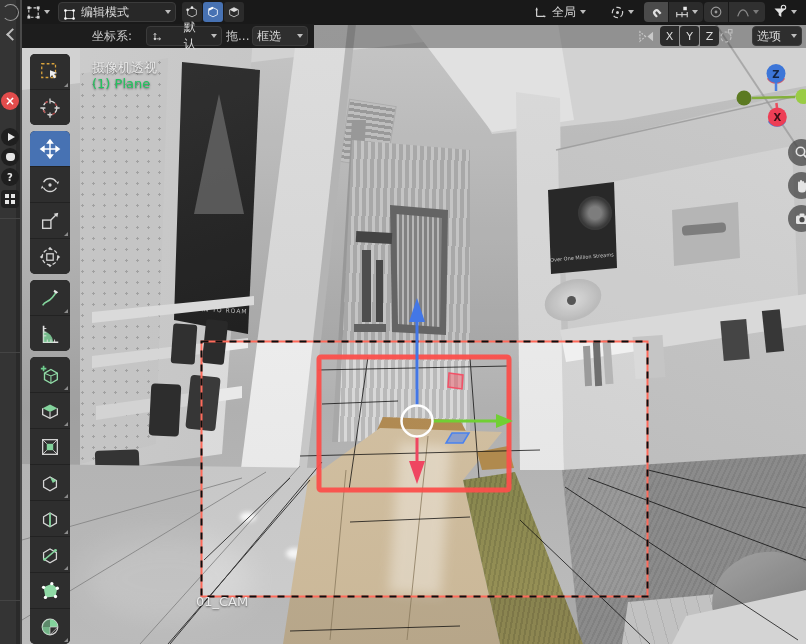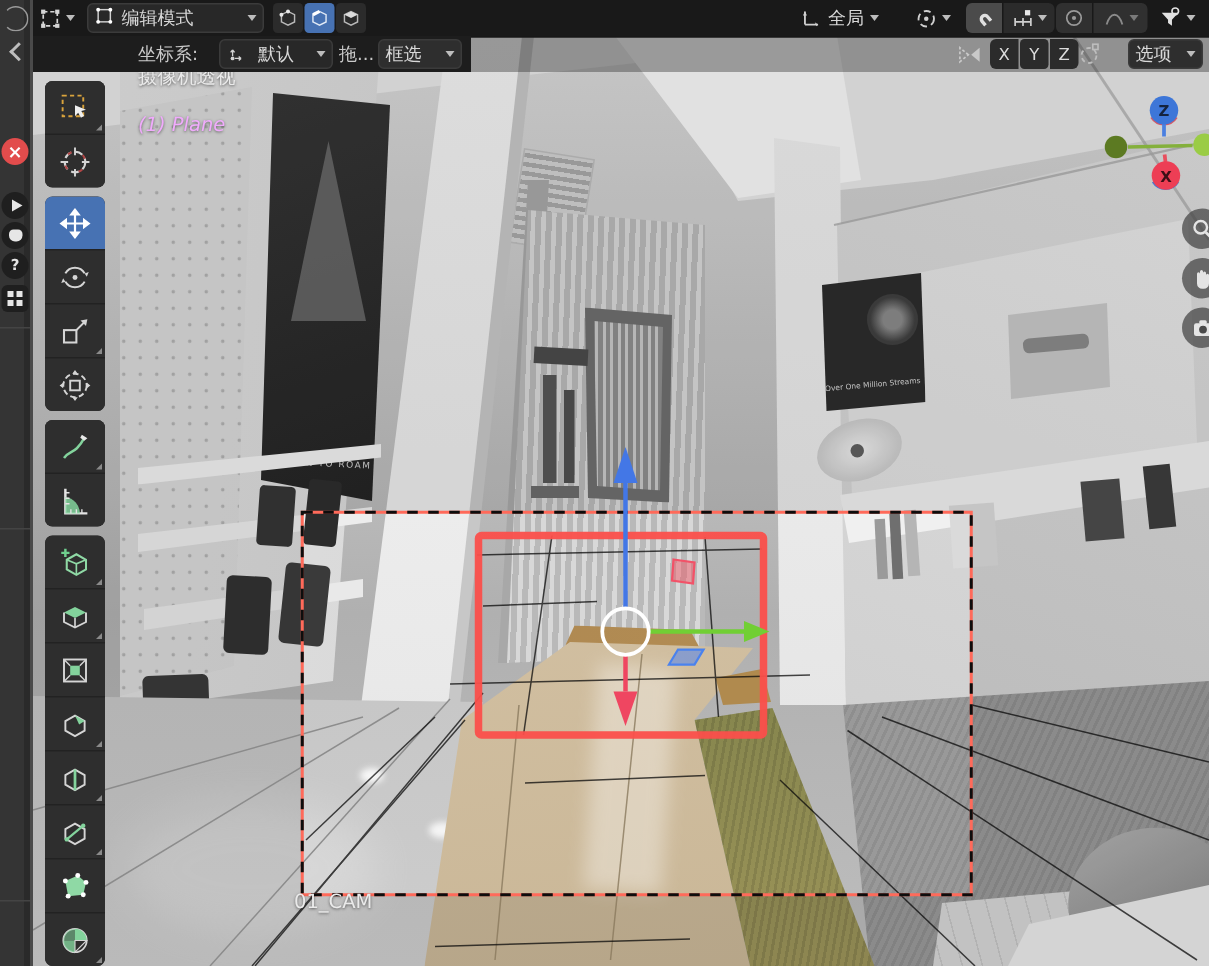--- a/index.html
+++ b/index.html
@@ -213,7 +213,7 @@
     </div>
 
     <div class="hbtn dd" style="left:58px;width:118px;justify-content:space-between;">
-      <span style="display:flex;align-items:flex-start;gap:5px;">
+      <span style="display:flex;align-items:flex-end;gap:5px;">
         <svg width="13" height="13" viewBox="0 0 16 16">
           <rect x="3" y="3" width="10" height="10" fill="none" stroke="#cfcfcf" stroke-width="1.2"></rect>
           <circle cx="3" cy="3" r="1.6" fill="#fff"></circle>

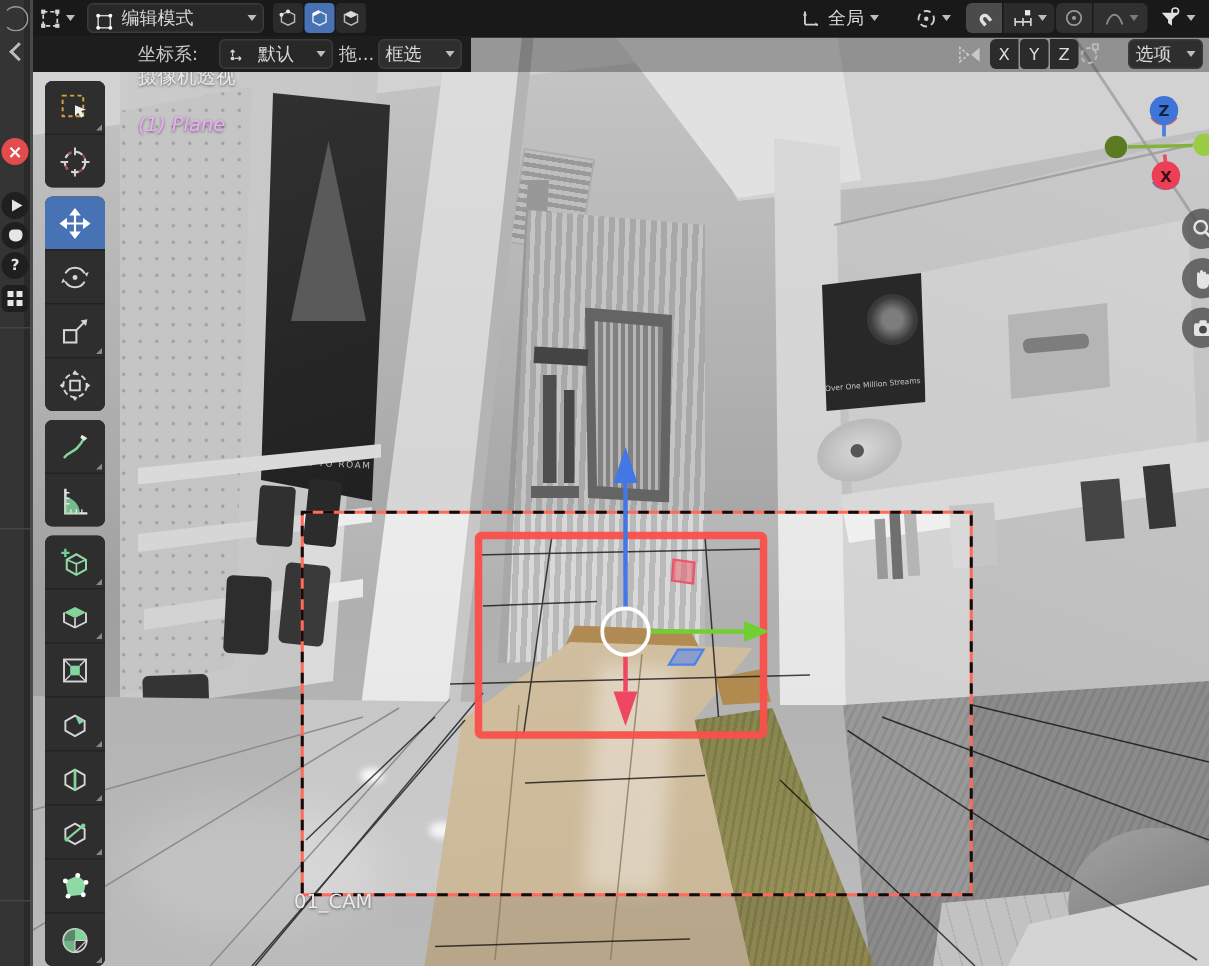--- a/index.html
+++ b/index.html
@@ -315,7 +315,7 @@
     <div class="row2-glass"></div>
     <div class="hbtn" style="left:92px;color:#c9c9c9;">坐标系:</div>
     <div class="hbtn dd" style="left:146px;width:76px;justify-content:space-between;">
-      <span style="display:flex;align-items:center;gap:8px;">
+      <span style="display:flex;align-items:center;gap:20px;">
         <svg width="13" height="13" viewBox="0 0 16 16">
           <circle cx="5" cy="11" r="1.6" fill="#d2d2d2"></circle>
           <path d="M5 9 V4 M5 4 l-1.6 2 M5 4 l1.6 2" stroke="#d2d2d2" stroke-width="1.1" fill="none"></path>

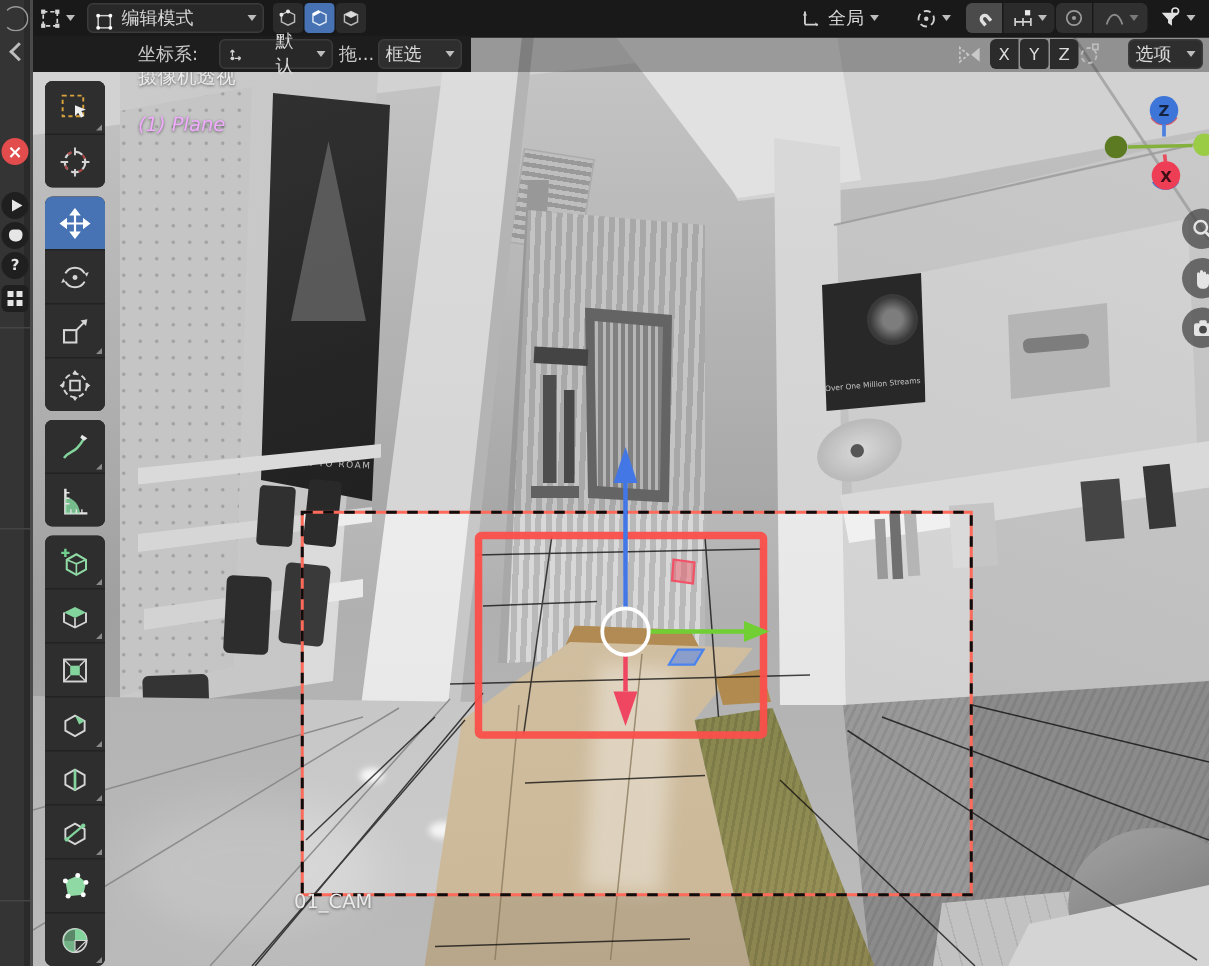--- a/index.html
+++ b/index.html
@@ -195,7 +195,7 @@
     </g>
   </svg>
 
-  <div class="vlabel" style="left:92px;top:42px;font-family:Liberation Serif, serif;">摄像机透视</div>
+  <div class="vlabel" style="left:92px;top:59px;font-family:Liberation Serif, serif;">摄像机透视</div>
   <div class="vlabel" style="left:92px;top:76px;color:#f0abfc;font-style:italic;">(1) Plane</div>
   <div class="vlabel" style="left:196px;top:594px;">01_CAM</div>
 

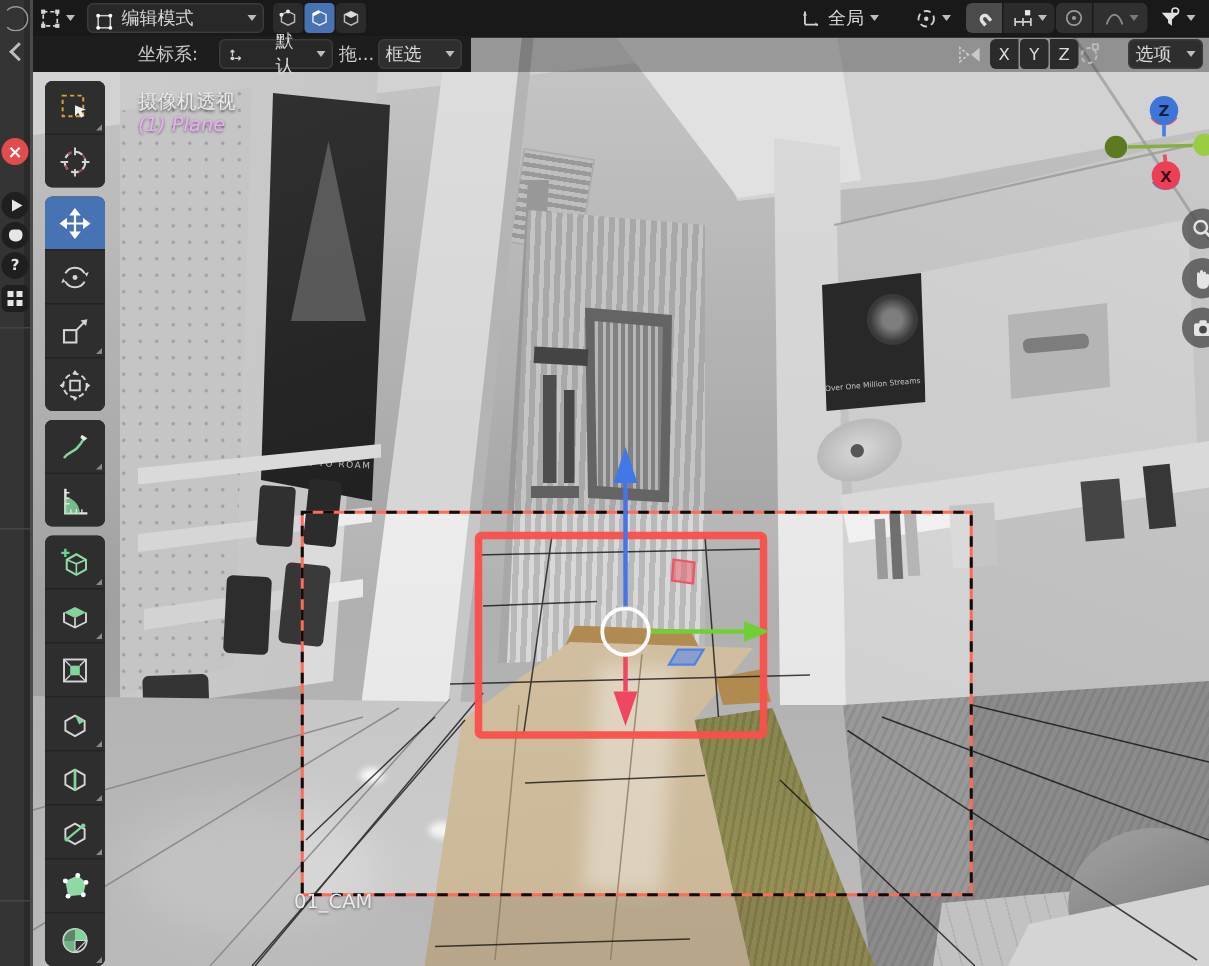--- a/index.html
+++ b/index.html
@@ -196,7 +196,7 @@
   </svg>
 
   <div class="vlabel" style="left:92px;top:59px;font-family:Liberation Serif, serif;">摄像机透视</div>
-  <div class="vlabel" style="left:92px;top:76px;color:#f0abfc;font-style:italic;">(1) Plane</div>
+  <div class="vlabel" style="left:92px;top:76px;color:#22c55e;">(1) Plane</div>
   <div class="vlabel" style="left:196px;top:594px;">01_CAM</div>
 
   <div class="row1">

